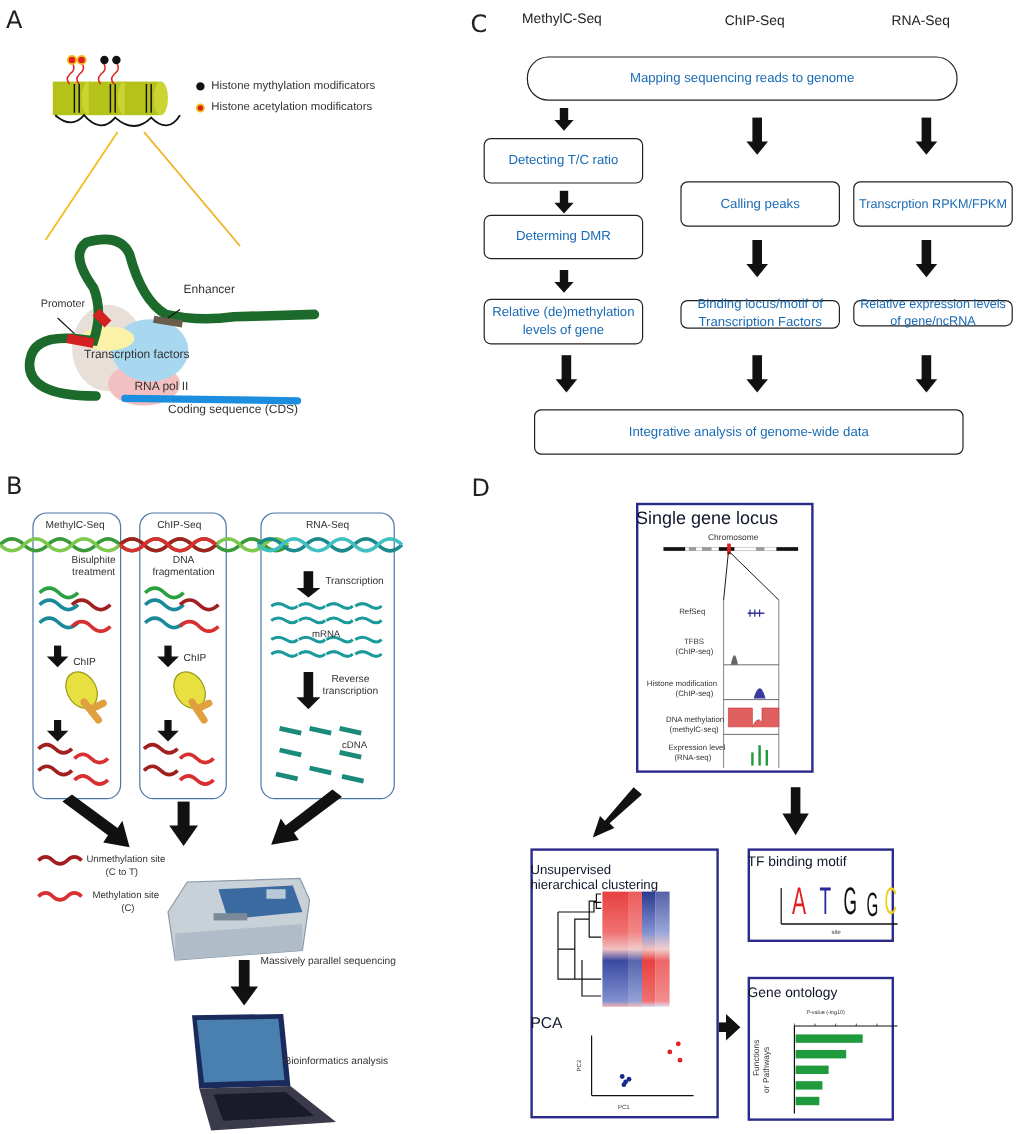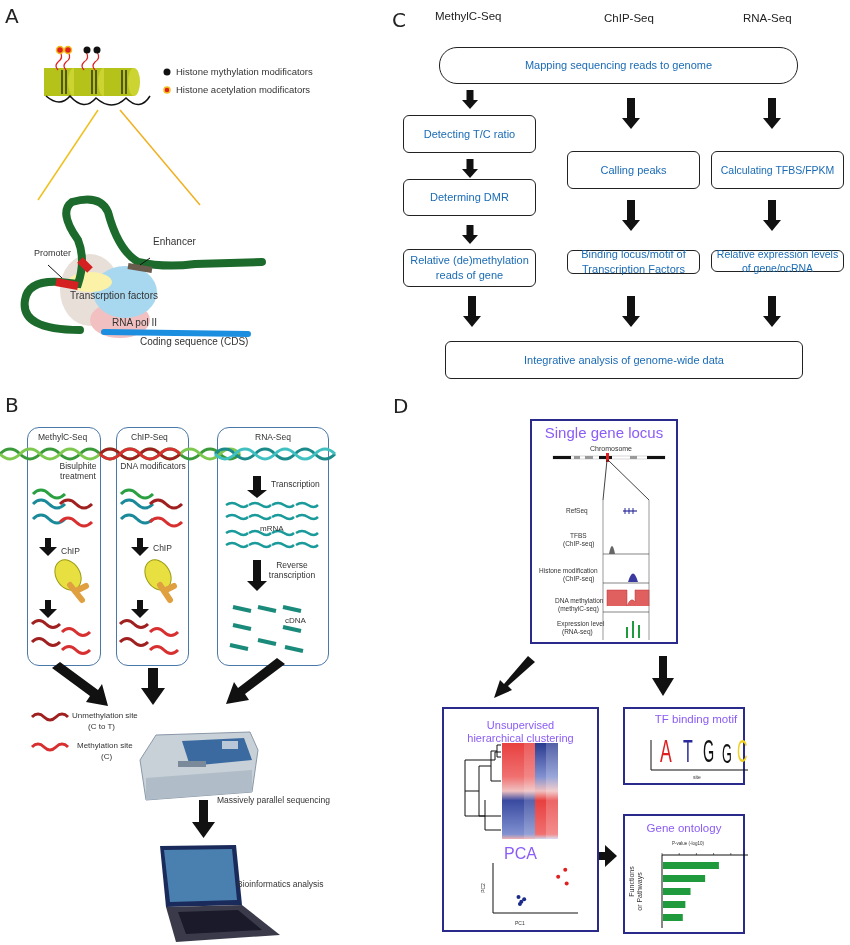--- a/index.html
+++ b/index.html
@@ -83,7 +83,7 @@
 <div class="flow-box" style="left:403px;top:249px;width:133px;height:38px;">Relative (de)methylation reads of gene</div>
 <div class="flow-box" style="left:567px;top:151px;width:133px;height:38px;">Calling peaks</div>
 <div class="flow-box" style="left:567px;top:250px;width:133px;height:24px;">Binding locus/motif of Transcription Factors</div>
-<div class="flow-box" style="left:711px;top:151px;width:133px;height:38px;font-size:10.5px;">Calculating TFBS/FPKM</div>
+<div class="flow-box" style="left:711px;top:151px;width:133px;height:38px;font-size:10.5px;">Transcrption RPKM/FPKM</div>
 <div class="flow-box" style="left:711px;top:250px;width:133px;height:22px;font-size:10.5px;">Relative expression levels of gene/ncRNA</div>
 <div class="flow-box" style="left:445px;top:341px;width:358px;height:38px;">Integrative analysis of genome-wide data</div>
 

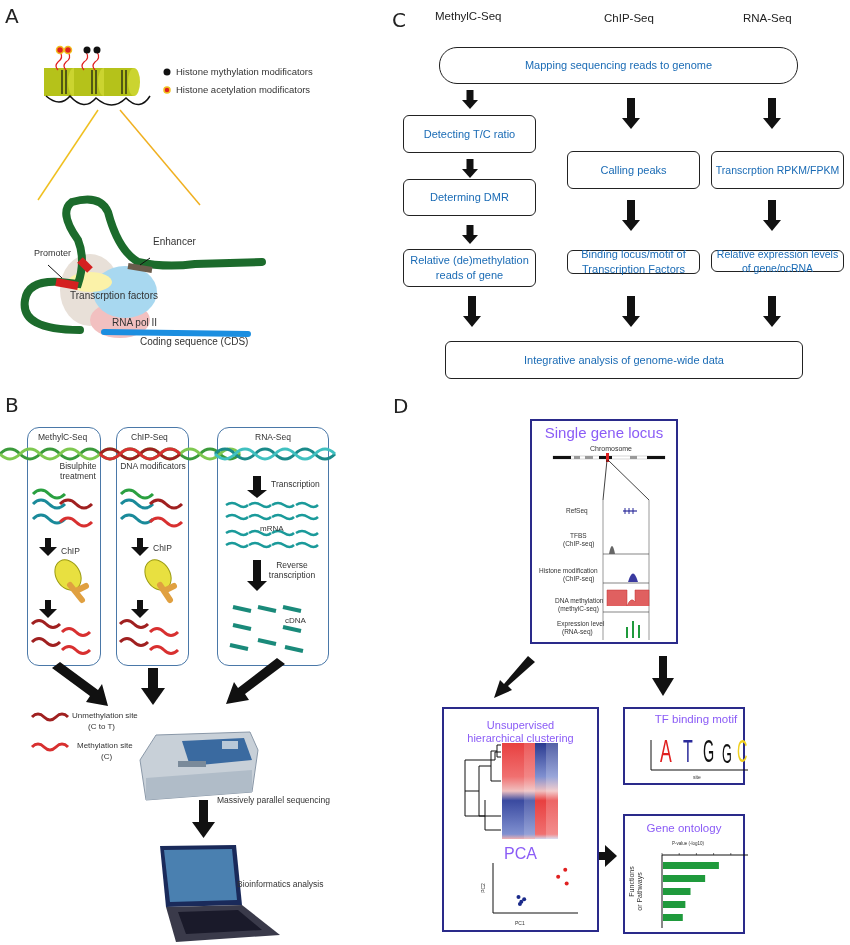--- a/index.html
+++ b/index.html
@@ -80,7 +80,7 @@
 <div class="flow-box" style="left:439px;top:47px;width:359px;height:37px;border-radius:18px;">Mapping sequencing reads to genome</div>
 <div class="flow-box" style="left:403px;top:115px;width:133px;height:38px;">Detecting T/C ratio</div>
 <div class="flow-box" style="left:403px;top:179px;width:133px;height:37px;">Determing DMR</div>
-<div class="flow-box" style="left:403px;top:249px;width:133px;height:38px;">Relative (de)methylation reads of gene</div>
+<div class="flow-box" style="left:403px;top:249px;width:133px;height:38px;">Relative (de)methylation levels of gene</div>
 <div class="flow-box" style="left:567px;top:151px;width:133px;height:38px;">Calling peaks</div>
 <div class="flow-box" style="left:567px;top:250px;width:133px;height:24px;">Binding locus/motif of Transcription Factors</div>
 <div class="flow-box" style="left:711px;top:151px;width:133px;height:38px;font-size:10.5px;">Transcrption RPKM/FPKM</div>

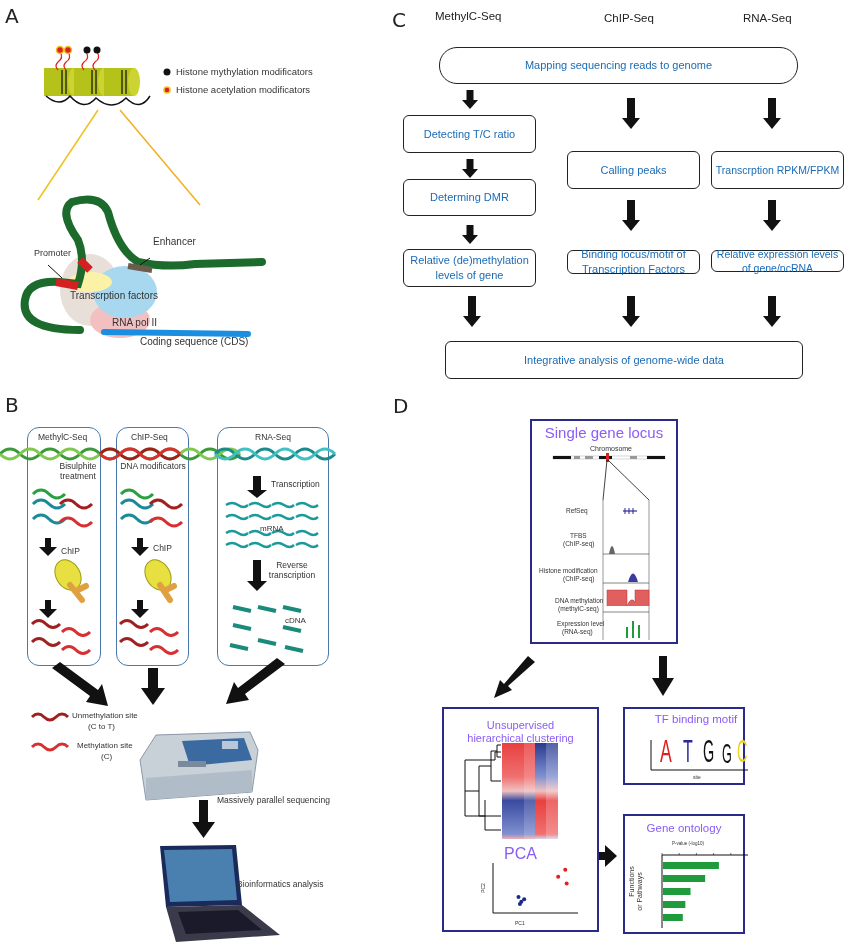--- a/index.html
+++ b/index.html
@@ -10,7 +10,7 @@
   .flow-box { position:absolute; border:1.5px solid #222; border-radius:6px; background:#fff; color:#1a6bb5; font-size:11px; display:flex; align-items:center; justify-content:center; text-align:center; line-height:1.35; box-sizing:border-box; }
   .col-head { position:absolute; font-size:11.5px; color:#222; }
   .bluebox { position:absolute; border:2px solid #2a2a8a; background:#fff; box-sizing:border-box; }
-  .bluetitle { position:absolute; color:#8b5cf6; text-align:center; white-space:nowrap; }
+  .bluetitle { position:absolute; color:#0f172a; text-align:left; white-space:nowrap; }
   .seqbox { position:absolute; border:1.5px solid #4a78a8; border-radius:12px; box-sizing:border-box; }
   svg { position:absolute; overflow:visible; }
 </style>

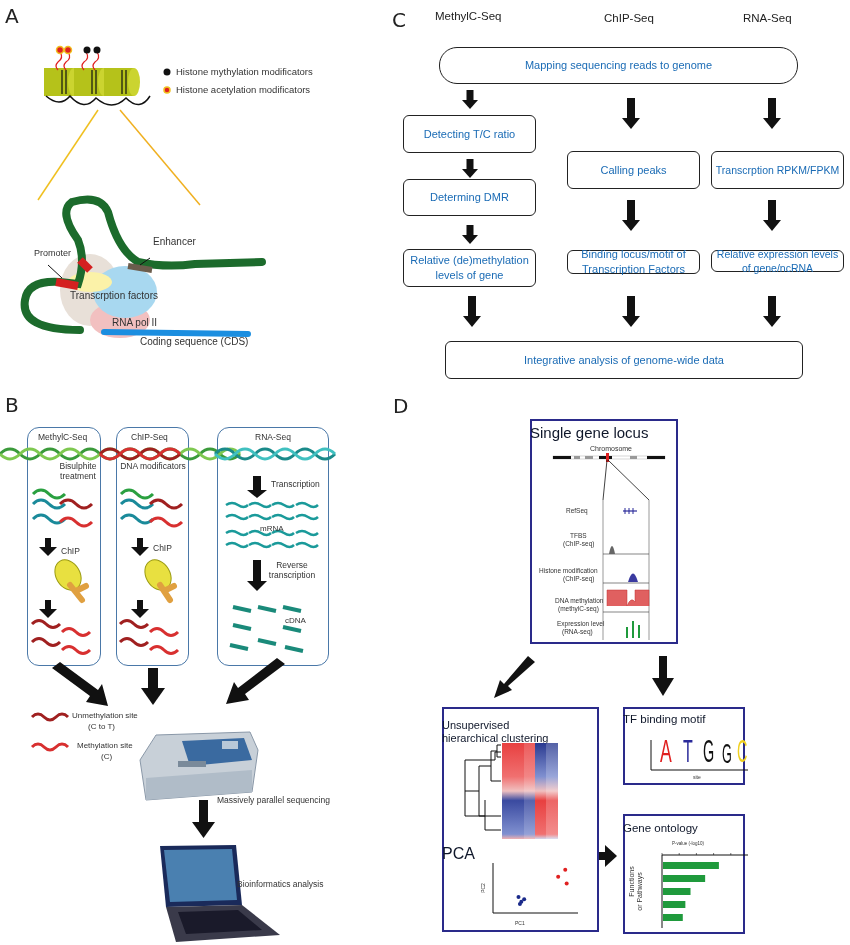--- a/index.html
+++ b/index.html
@@ -239,7 +239,7 @@
 <div class="abs lbl" style="left:131px;top:432px;font-size:8.5px;">ChIP-Seq</div>
 <div class="abs lbl" style="left:255px;top:432px;font-size:8.5px;">RNA-Seq</div>
 <div class="abs lbl" style="left:45px;top:462px;width:40px;white-space:normal;text-align:center;line-height:1.15;font-size:8.5px;margin-left:13px;">Bisulphite treatment</div>
-<div class="abs lbl" style="left:118px;top:462px;width:70px;white-space:normal;text-align:center;line-height:1.15;font-size:8.5px;">DNA modificators</div>
+<div class="abs lbl" style="left:118px;top:462px;width:70px;white-space:normal;text-align:center;line-height:1.15;font-size:8.5px;">DNA fragmentation</div>
 <div class="abs lbl" style="left:61px;top:546px;font-size:8.5px;">ChIP</div>
 <div class="abs lbl" style="left:153px;top:543px;font-size:8.5px;">ChIP</div>
 <div class="abs lbl" style="left:271px;top:479px;font-size:8.5px;">Transcription</div>

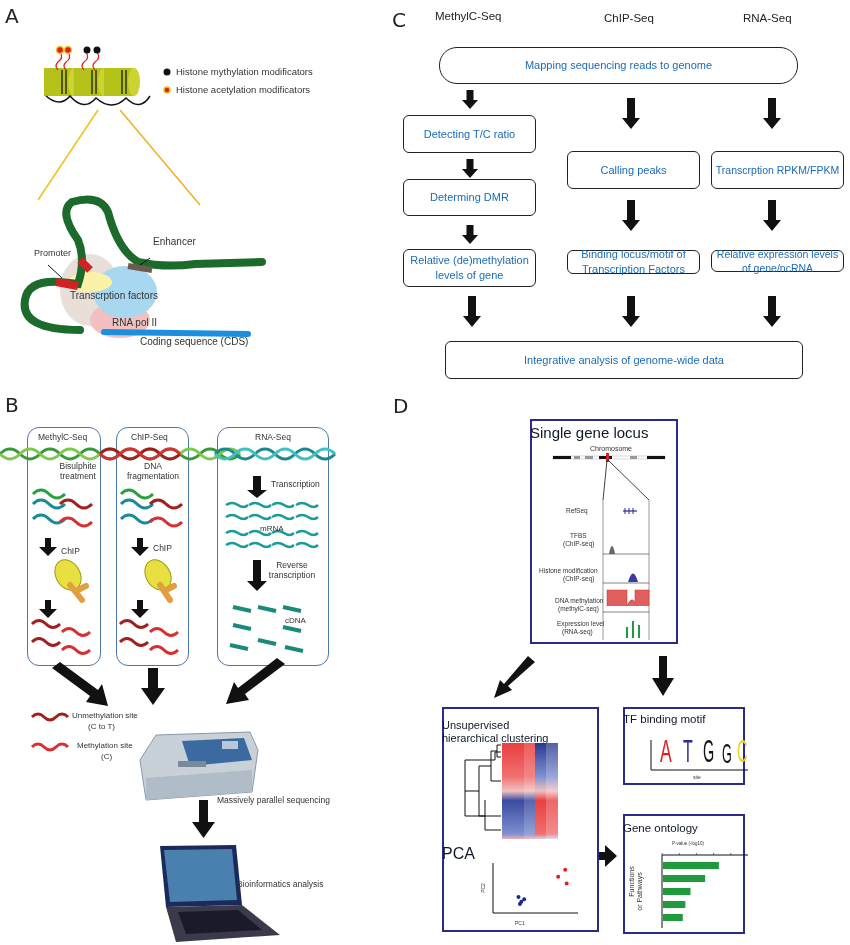--- a/index.html
+++ b/index.html
@@ -333,7 +333,7 @@
   <rect x="546" y="743" width="12" height="96" fill="url(#hmB)" opacity="0.8"></rect>
   <path d="M501 745 h-4 v12 h4 M497 751 h-6 v30 h10 M491 766 h-12 v50 h22 M479 791 h-14 v-0 M465 760 v56 h14 M465 760 h30 v-8 h6 M485 800 v30 h16 M485 816 h-6" fill="none" stroke="#111" stroke-width="1"></path>
 </svg>
-<div class="bluetitle" style="left:442px;top:845px;width:157px;font-size:16px;">PCA</div>
+<div class="bluetitle" style="left:442px;top:845px;width:157px;font-size:13px;">PCA</div>
 <svg id="pca-svg" style="left:480px;top:863px;" width="100" height="60">
   <line x1="13" y1="0" x2="13" y2="50" stroke="#111" stroke-width="1"></line>
   <line x1="13" y1="50" x2="98" y2="50" stroke="#111" stroke-width="1"></line>

